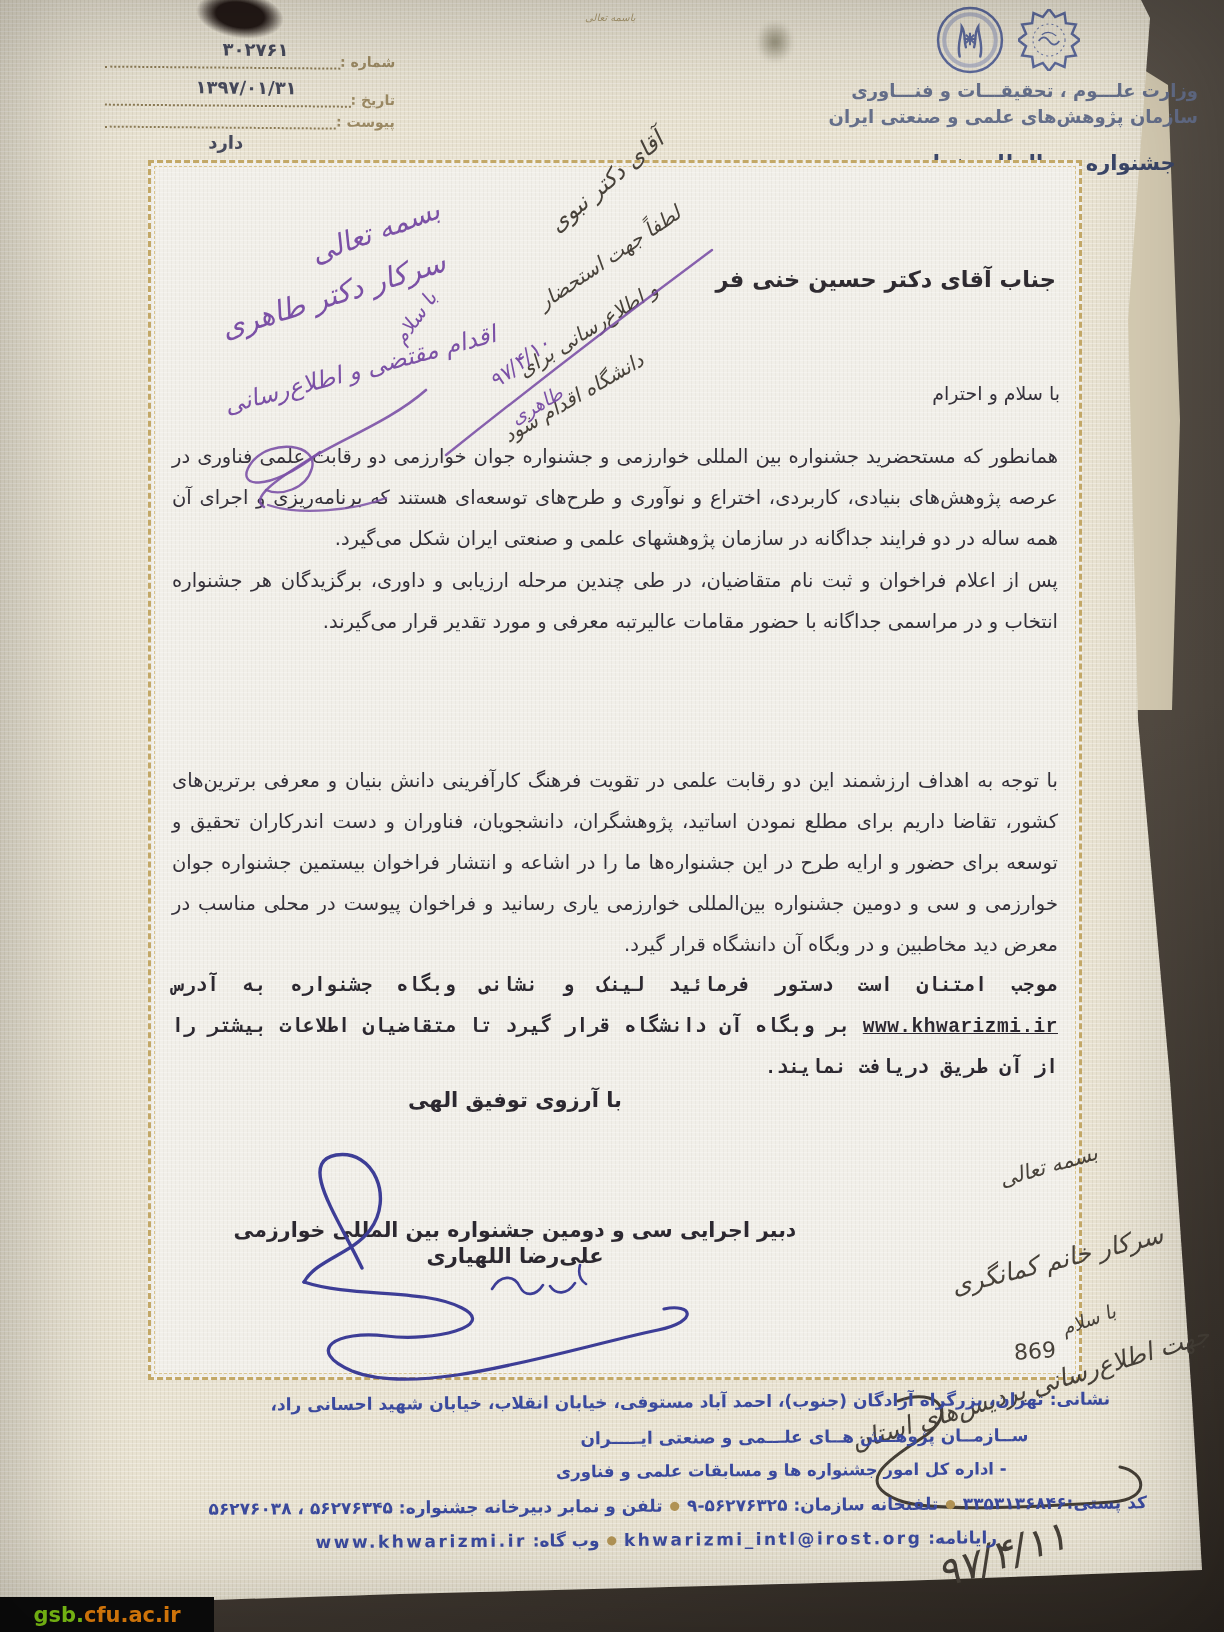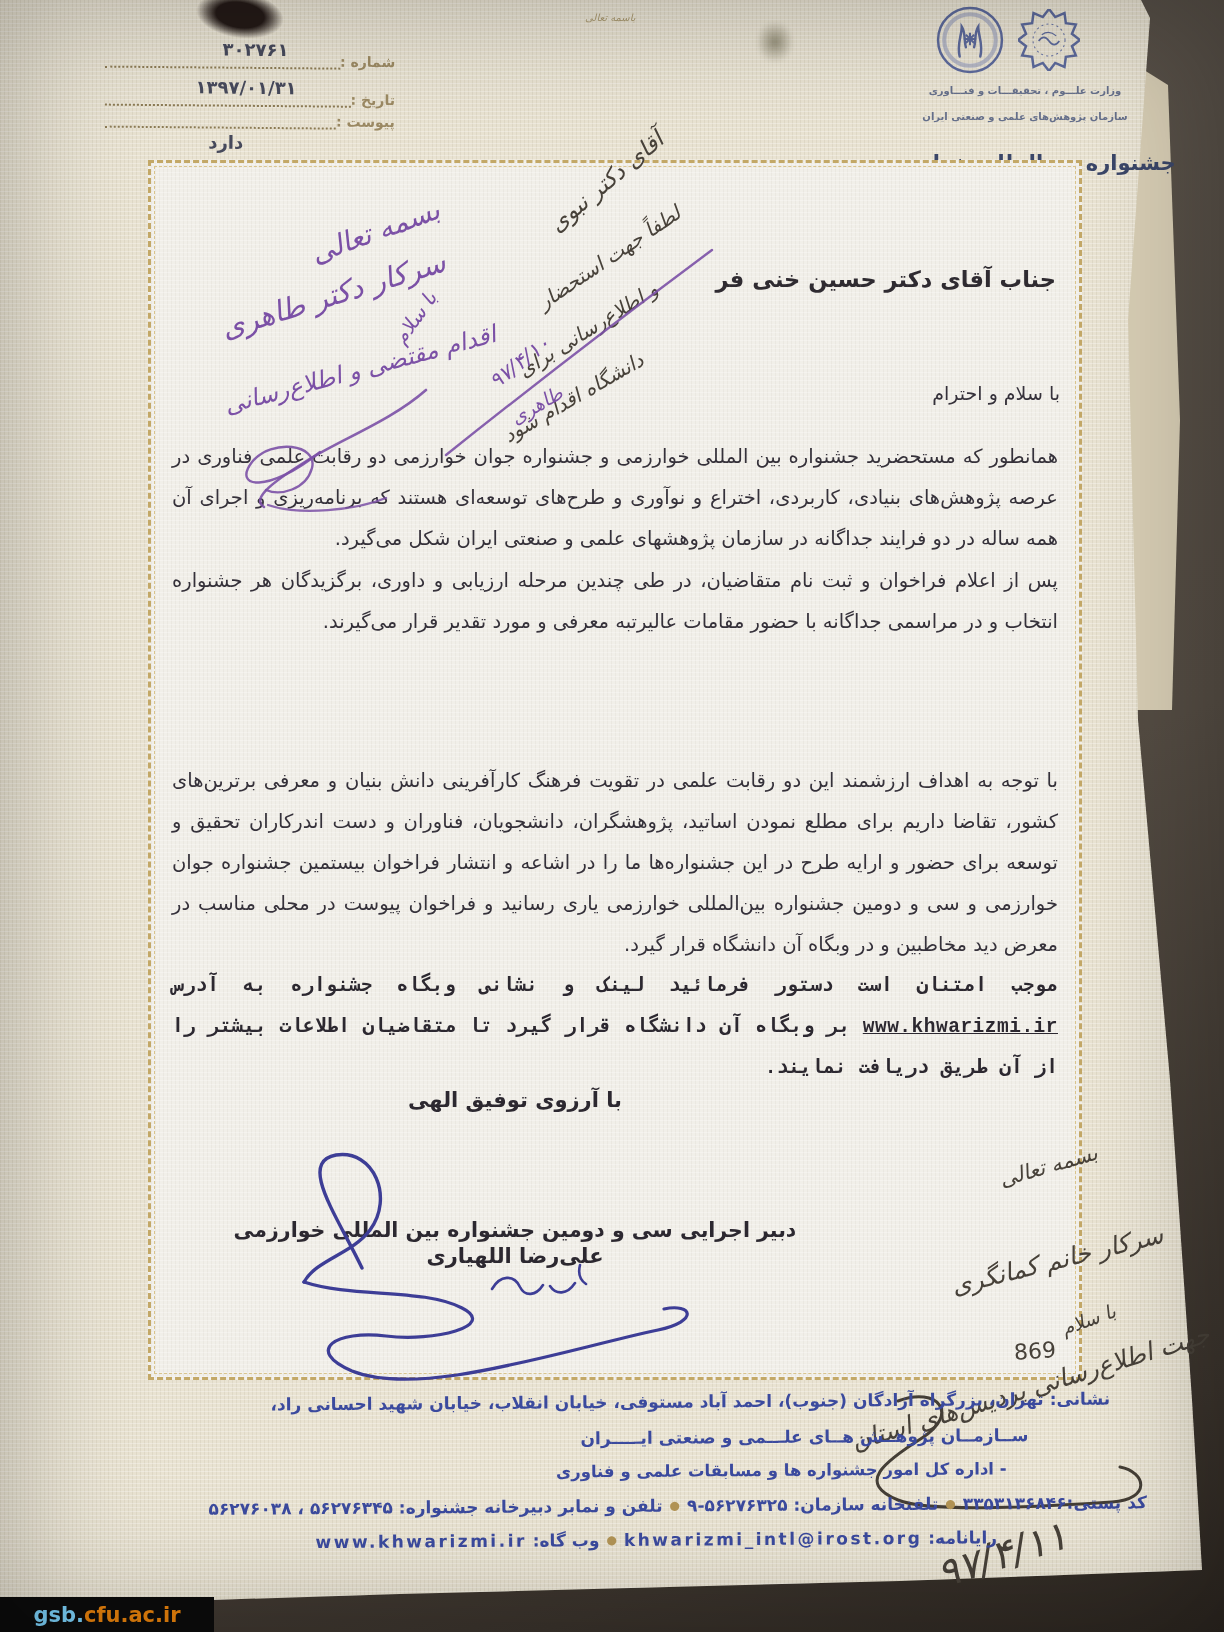--- a/index.html
+++ b/index.html
@@ -24,7 +24,7 @@
   .bismillah{position:absolute;left:585px;top:12px;font-size:10px;color:#ab9b72;font-style:italic;}
   .lh-logos{position:absolute;top:6px;left:900px;width:180px;display:flex;gap:14px;align-items:center;}
   .lh-text{position:absolute;top:78px;left:852px;width:346px;text-align:center;direction:rtl;}
-  .lh-line{font-size:10px;color:#66708c;font-weight:600;line-height:26px;white-space:nowrap;}
+  .lh-line{font-size:18px;color:#66708c;font-weight:600;line-height:26px;white-space:nowrap;}
   .lh-fest{font-size:21px;color:#3a4668;font-weight:bold;margin-top:21px;white-space:nowrap;}
   .fields{position:absolute;left:0;top:0;width:1224px;height:200px;transform:rotate(0.5deg);}
   .fld{position:absolute;left:105px;width:292px;height:30px;direction:rtl;display:flex;align-items:flex-end;}

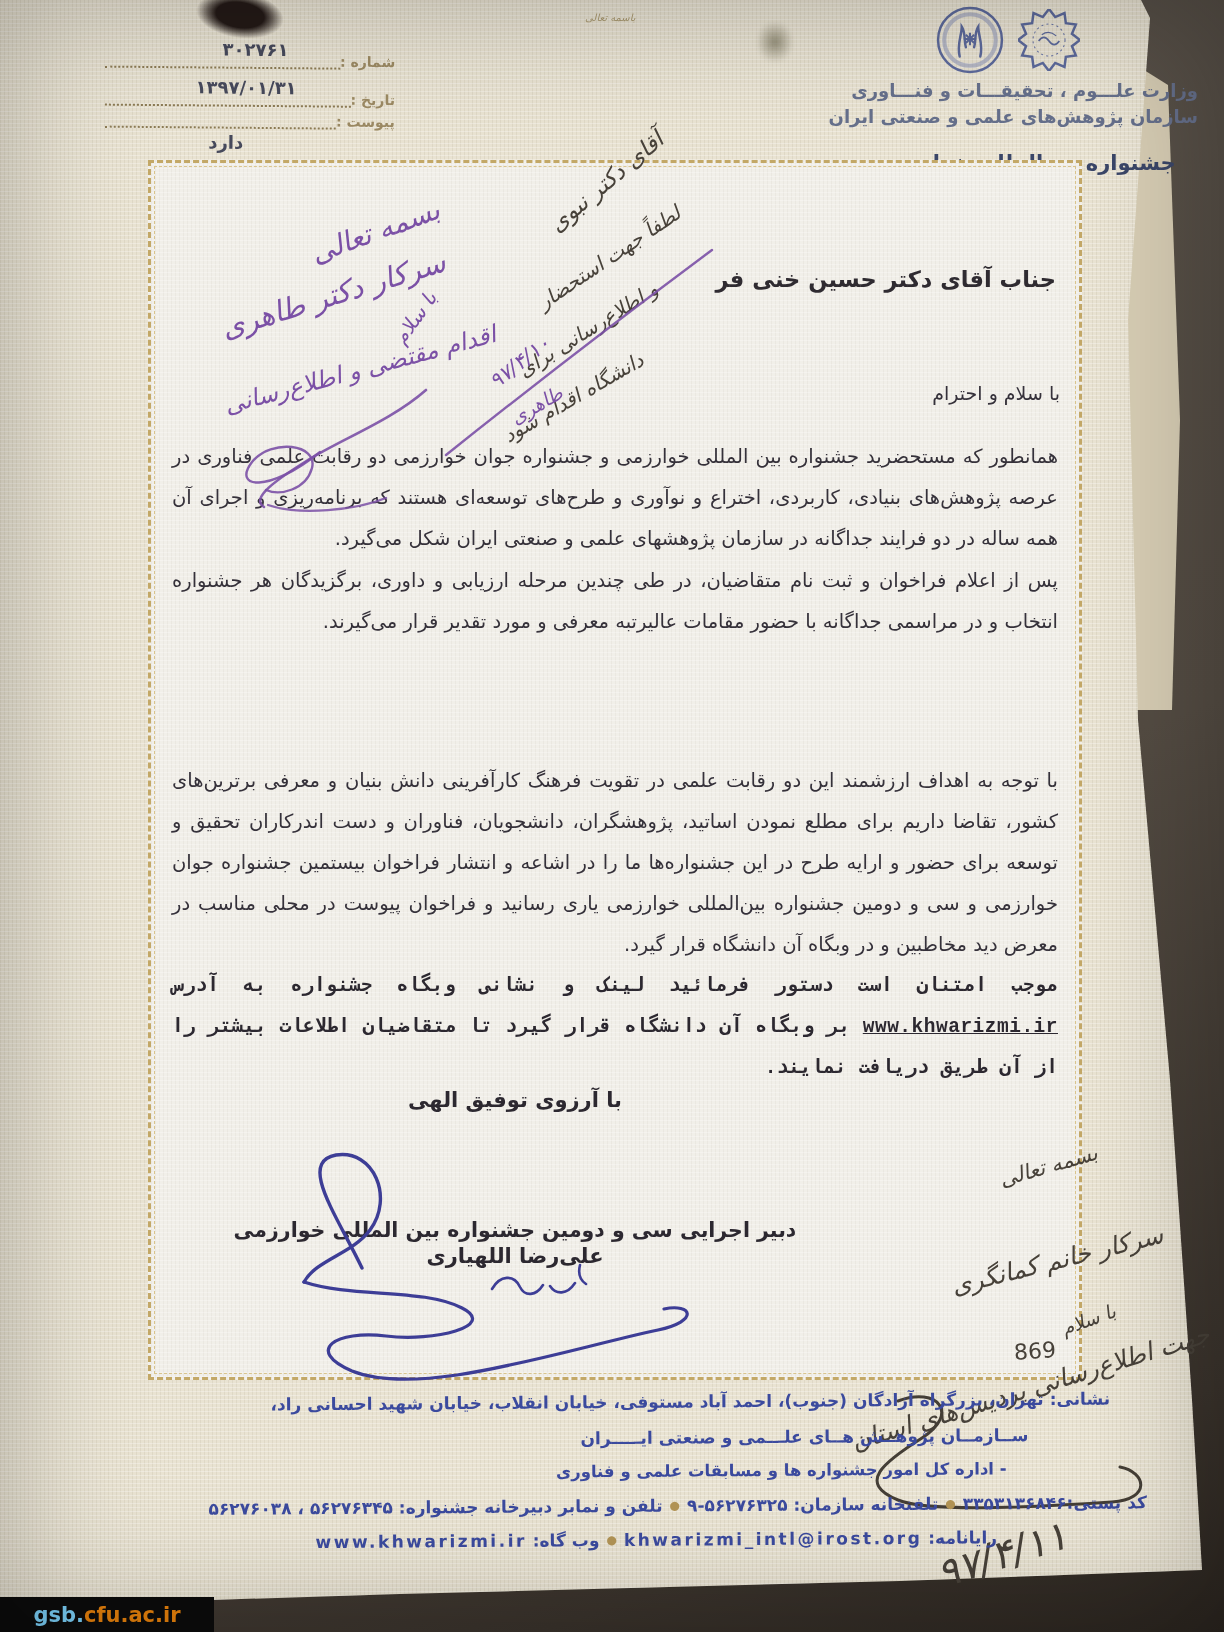--- a/index.html
+++ b/index.html
@@ -68,7 +68,7 @@
   .watermark{position:absolute;left:0;top:1597px;width:214px;height:35px;background:#0c0c0c;
         display:flex;align-items:center;justify-content:center;font-size:21px;font-weight:bold;direction:ltr;
         font-family:"DejaVu Sans",sans-serif;}
-  .wm-w{color:#7dd3fc;text-align:right;} .wm-o{color:#e8820c;}
+  .wm-w{color:#84cc16;text-align:right;} .wm-o{color:#e8820c;}
   .vignette{position:absolute;inset:0;pointer-events:none;box-shadow:inset 0 0 140px rgba(0,0,0,.28);}
 </style>
 </head>

